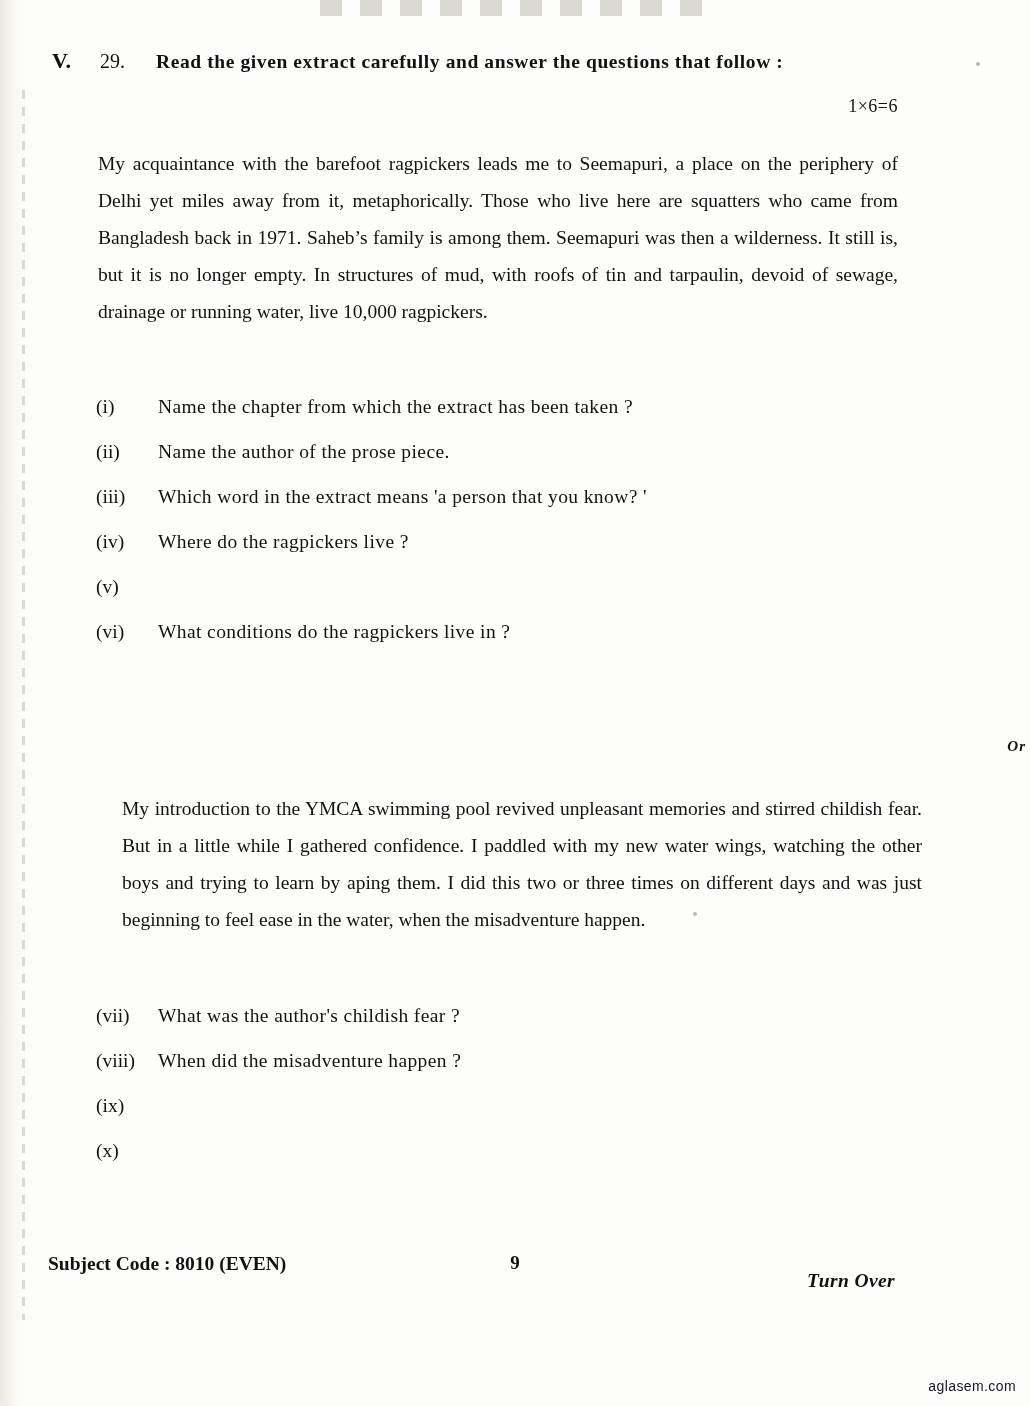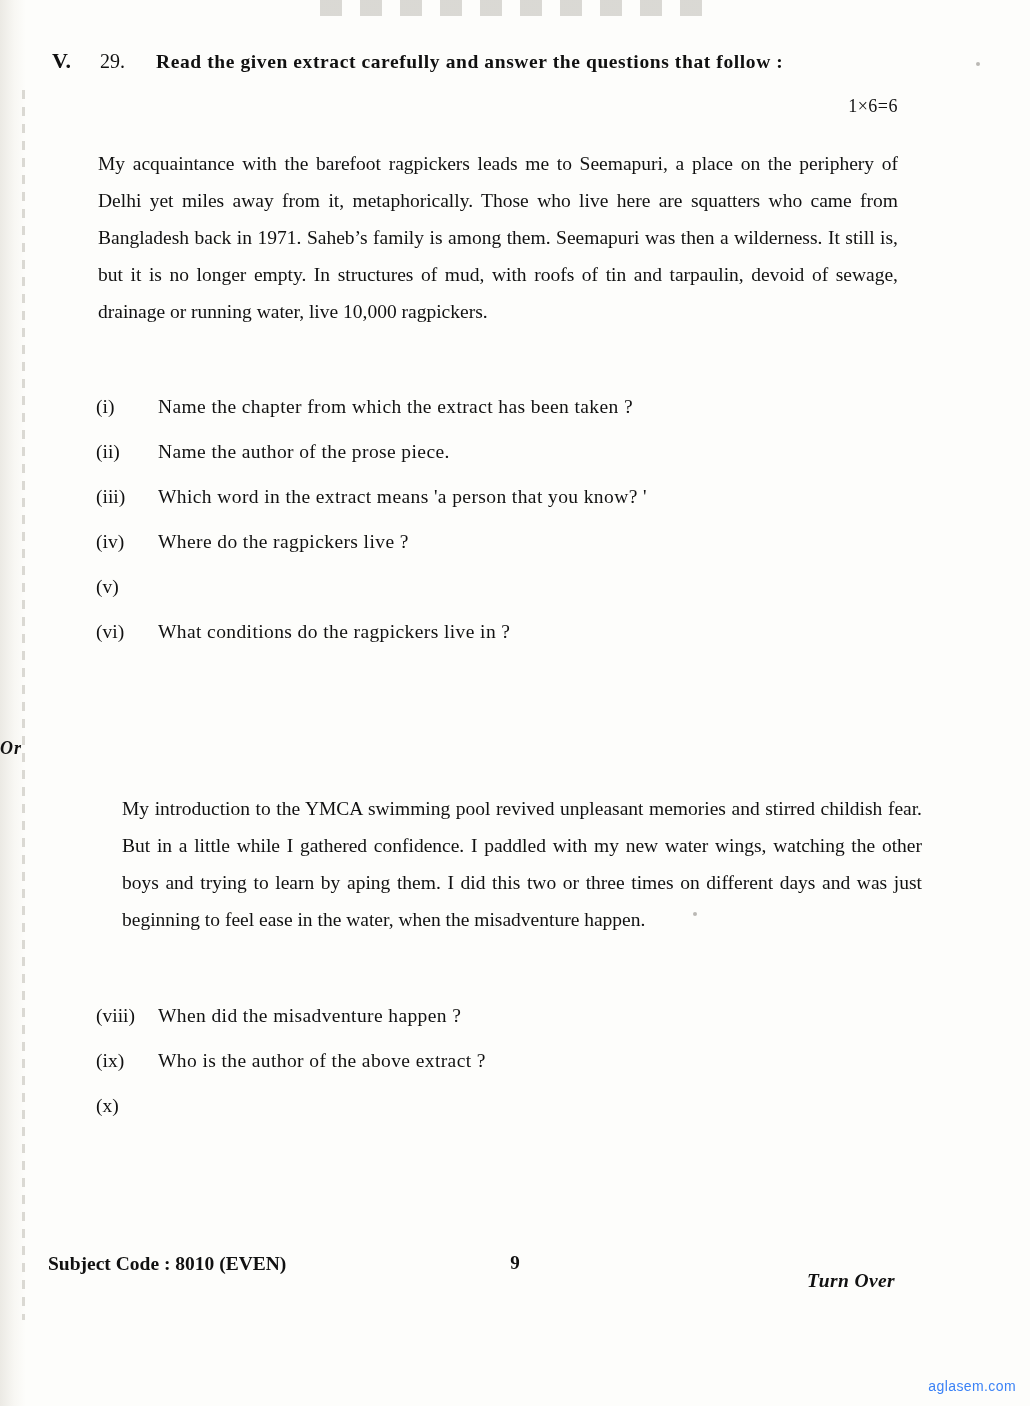--- a/index.html
+++ b/index.html
@@ -128,10 +128,10 @@
     left: 0;
     top: 738px;
     width: 1026px;
-    text-align: left;
+    text-align: right;
     font-style: italic;
     font-weight: bold;
-    font-size: 18px;
+    font-size: 15px;
     letter-spacing: 1px;
   }
   .footer-left {

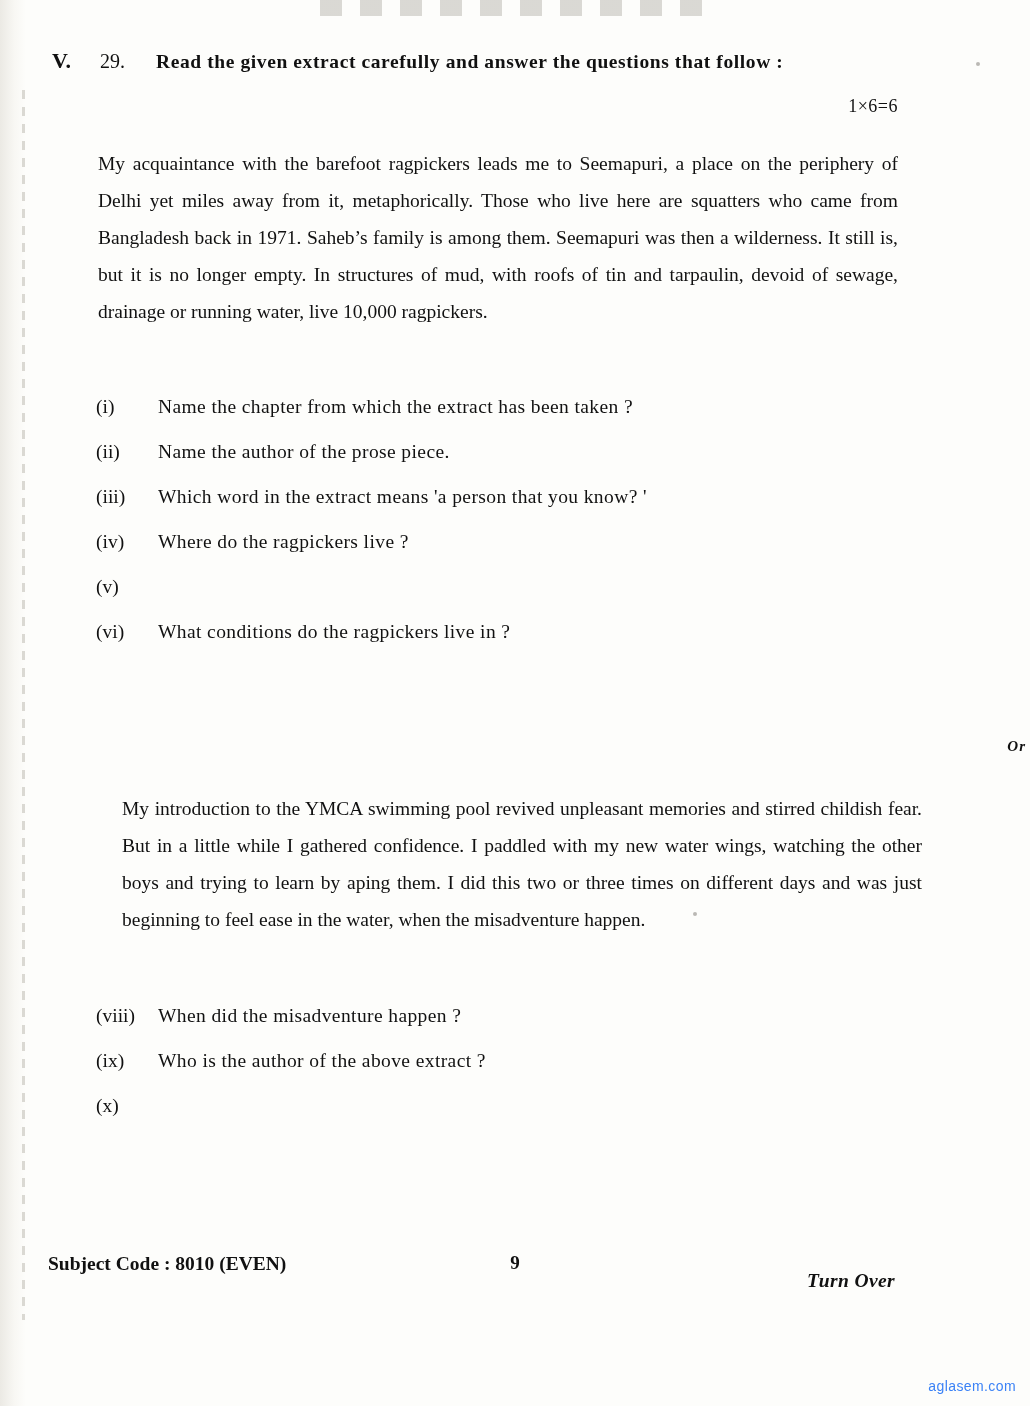--- a/index.html
+++ b/index.html
@@ -225,6 +225,10 @@
 
     <div class="qlist two">
       <div class="qrow">
+        <span class="qlabel">(vii)</span>
+        <span class="qtext">What was the author's childish fear ?</span>
+      </div>
+      <div class="qrow">
         <span class="qlabel">(viii)</span>
         <span class="qtext">When did the misadventure happen ?</span>
       </div>

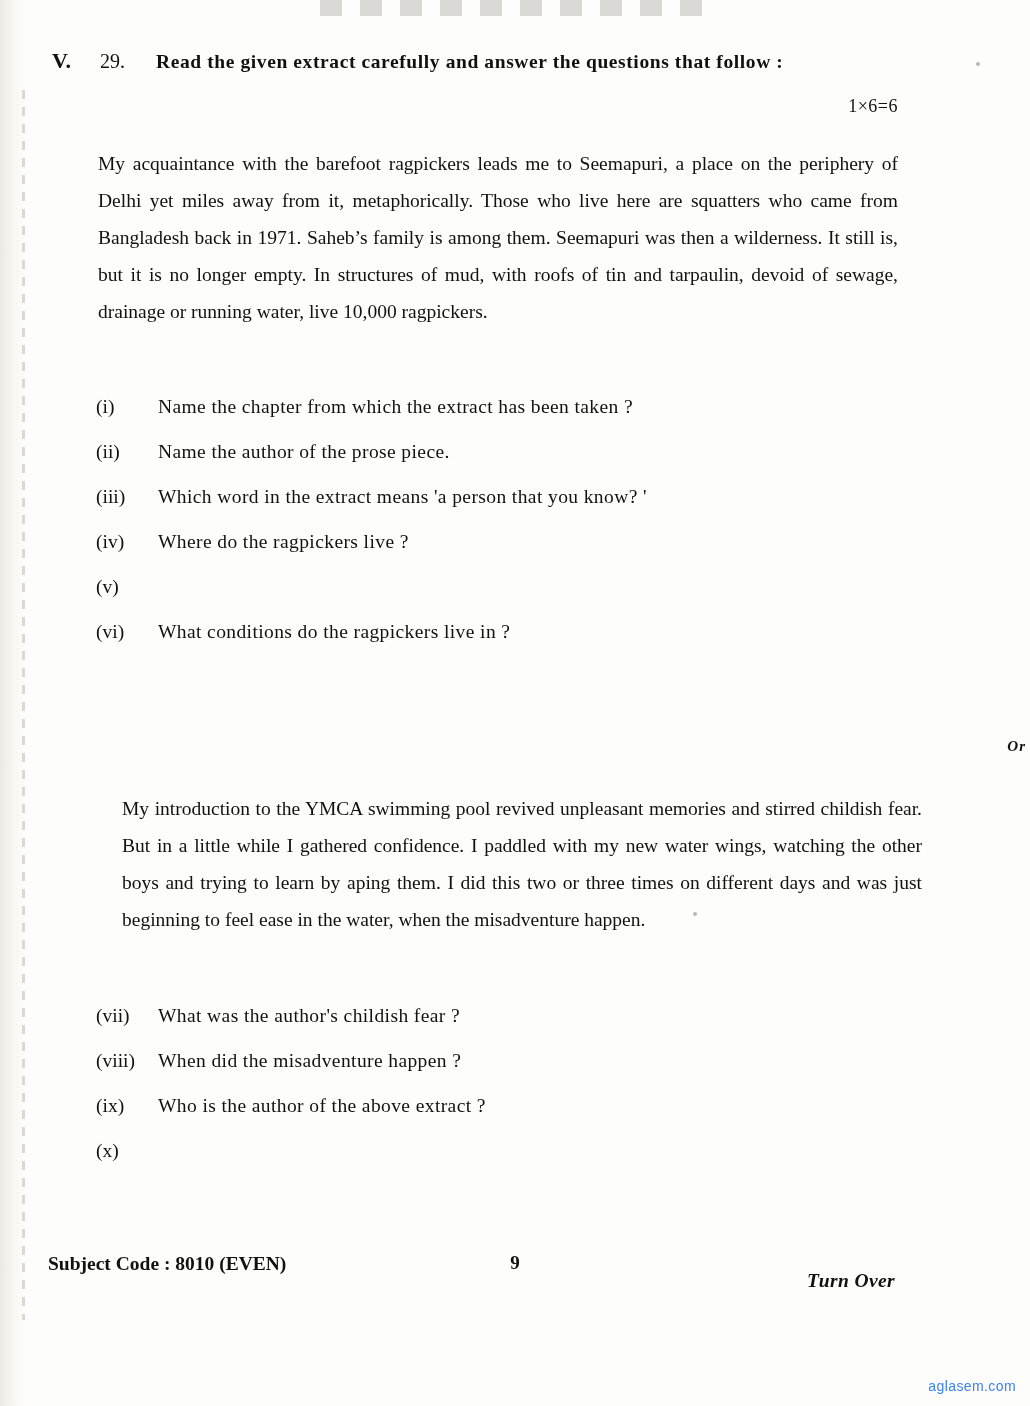--- a/index.html
+++ b/index.html
@@ -234,7 +234,6 @@
       </div>
       <div class="qrow">
         <span class="qlabel">(ix)</span>
-        <span class="qtext">Who is the author of the above extract ?</span>
       </div>
       <div class="qrow">
         <span class="qlabel">(x)</span>

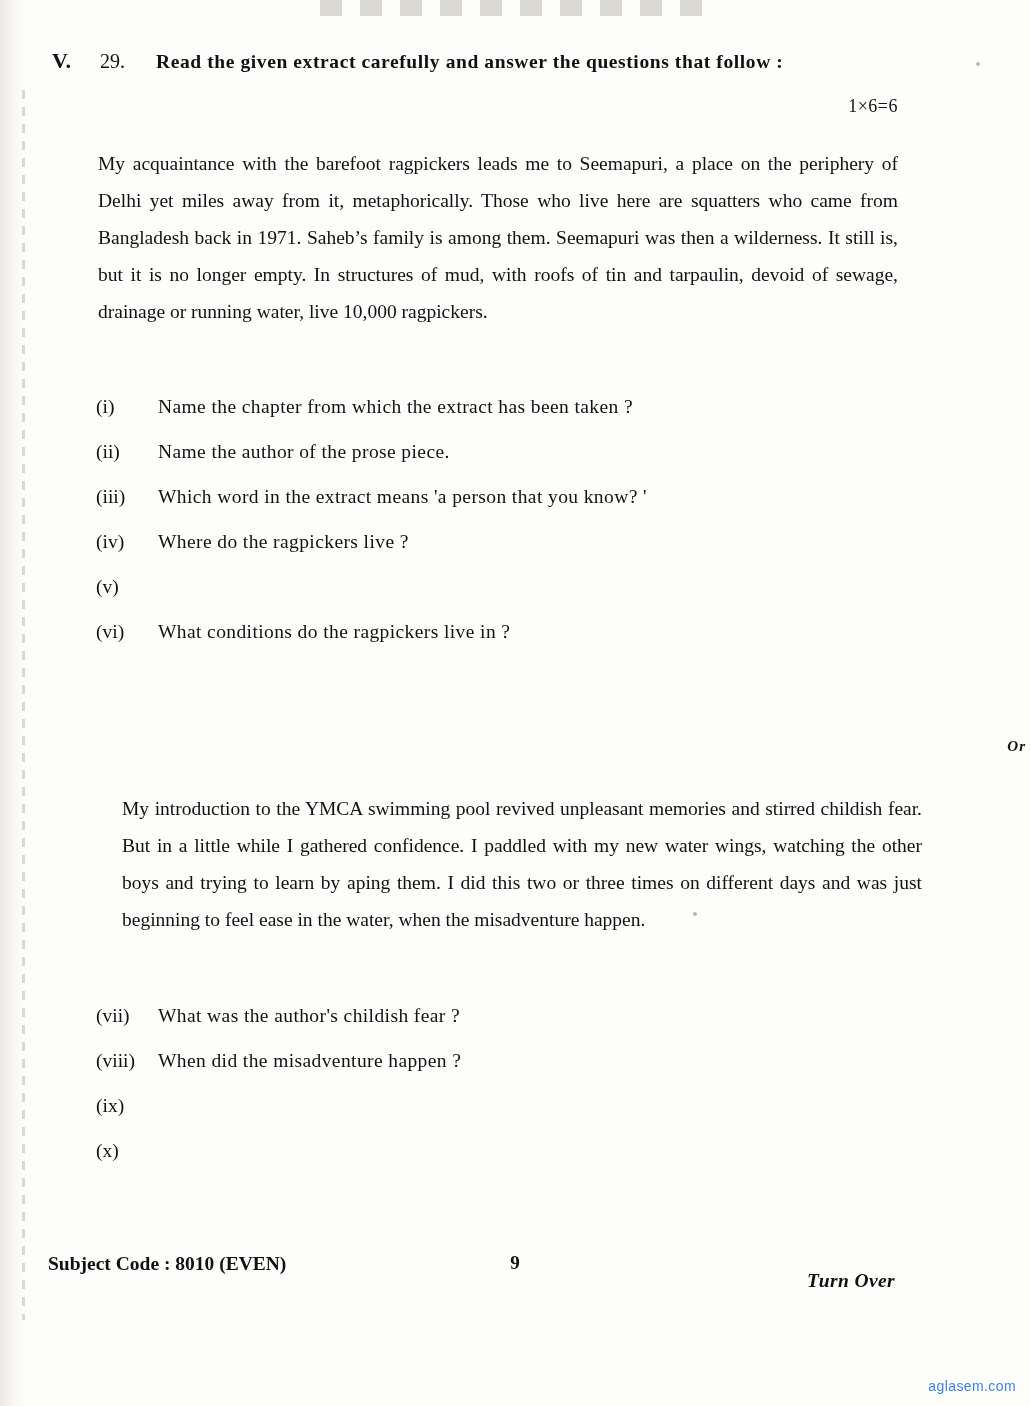--- a/index.html
+++ b/index.html
@@ -166,7 +166,7 @@
     bottom: 12px;
     font-family: "Liberation Sans", sans-serif;
     font-size: 14px;
-    color: #3b82f6;
+    color: #0f172a;
     letter-spacing: .4px;
   }
 </style>

